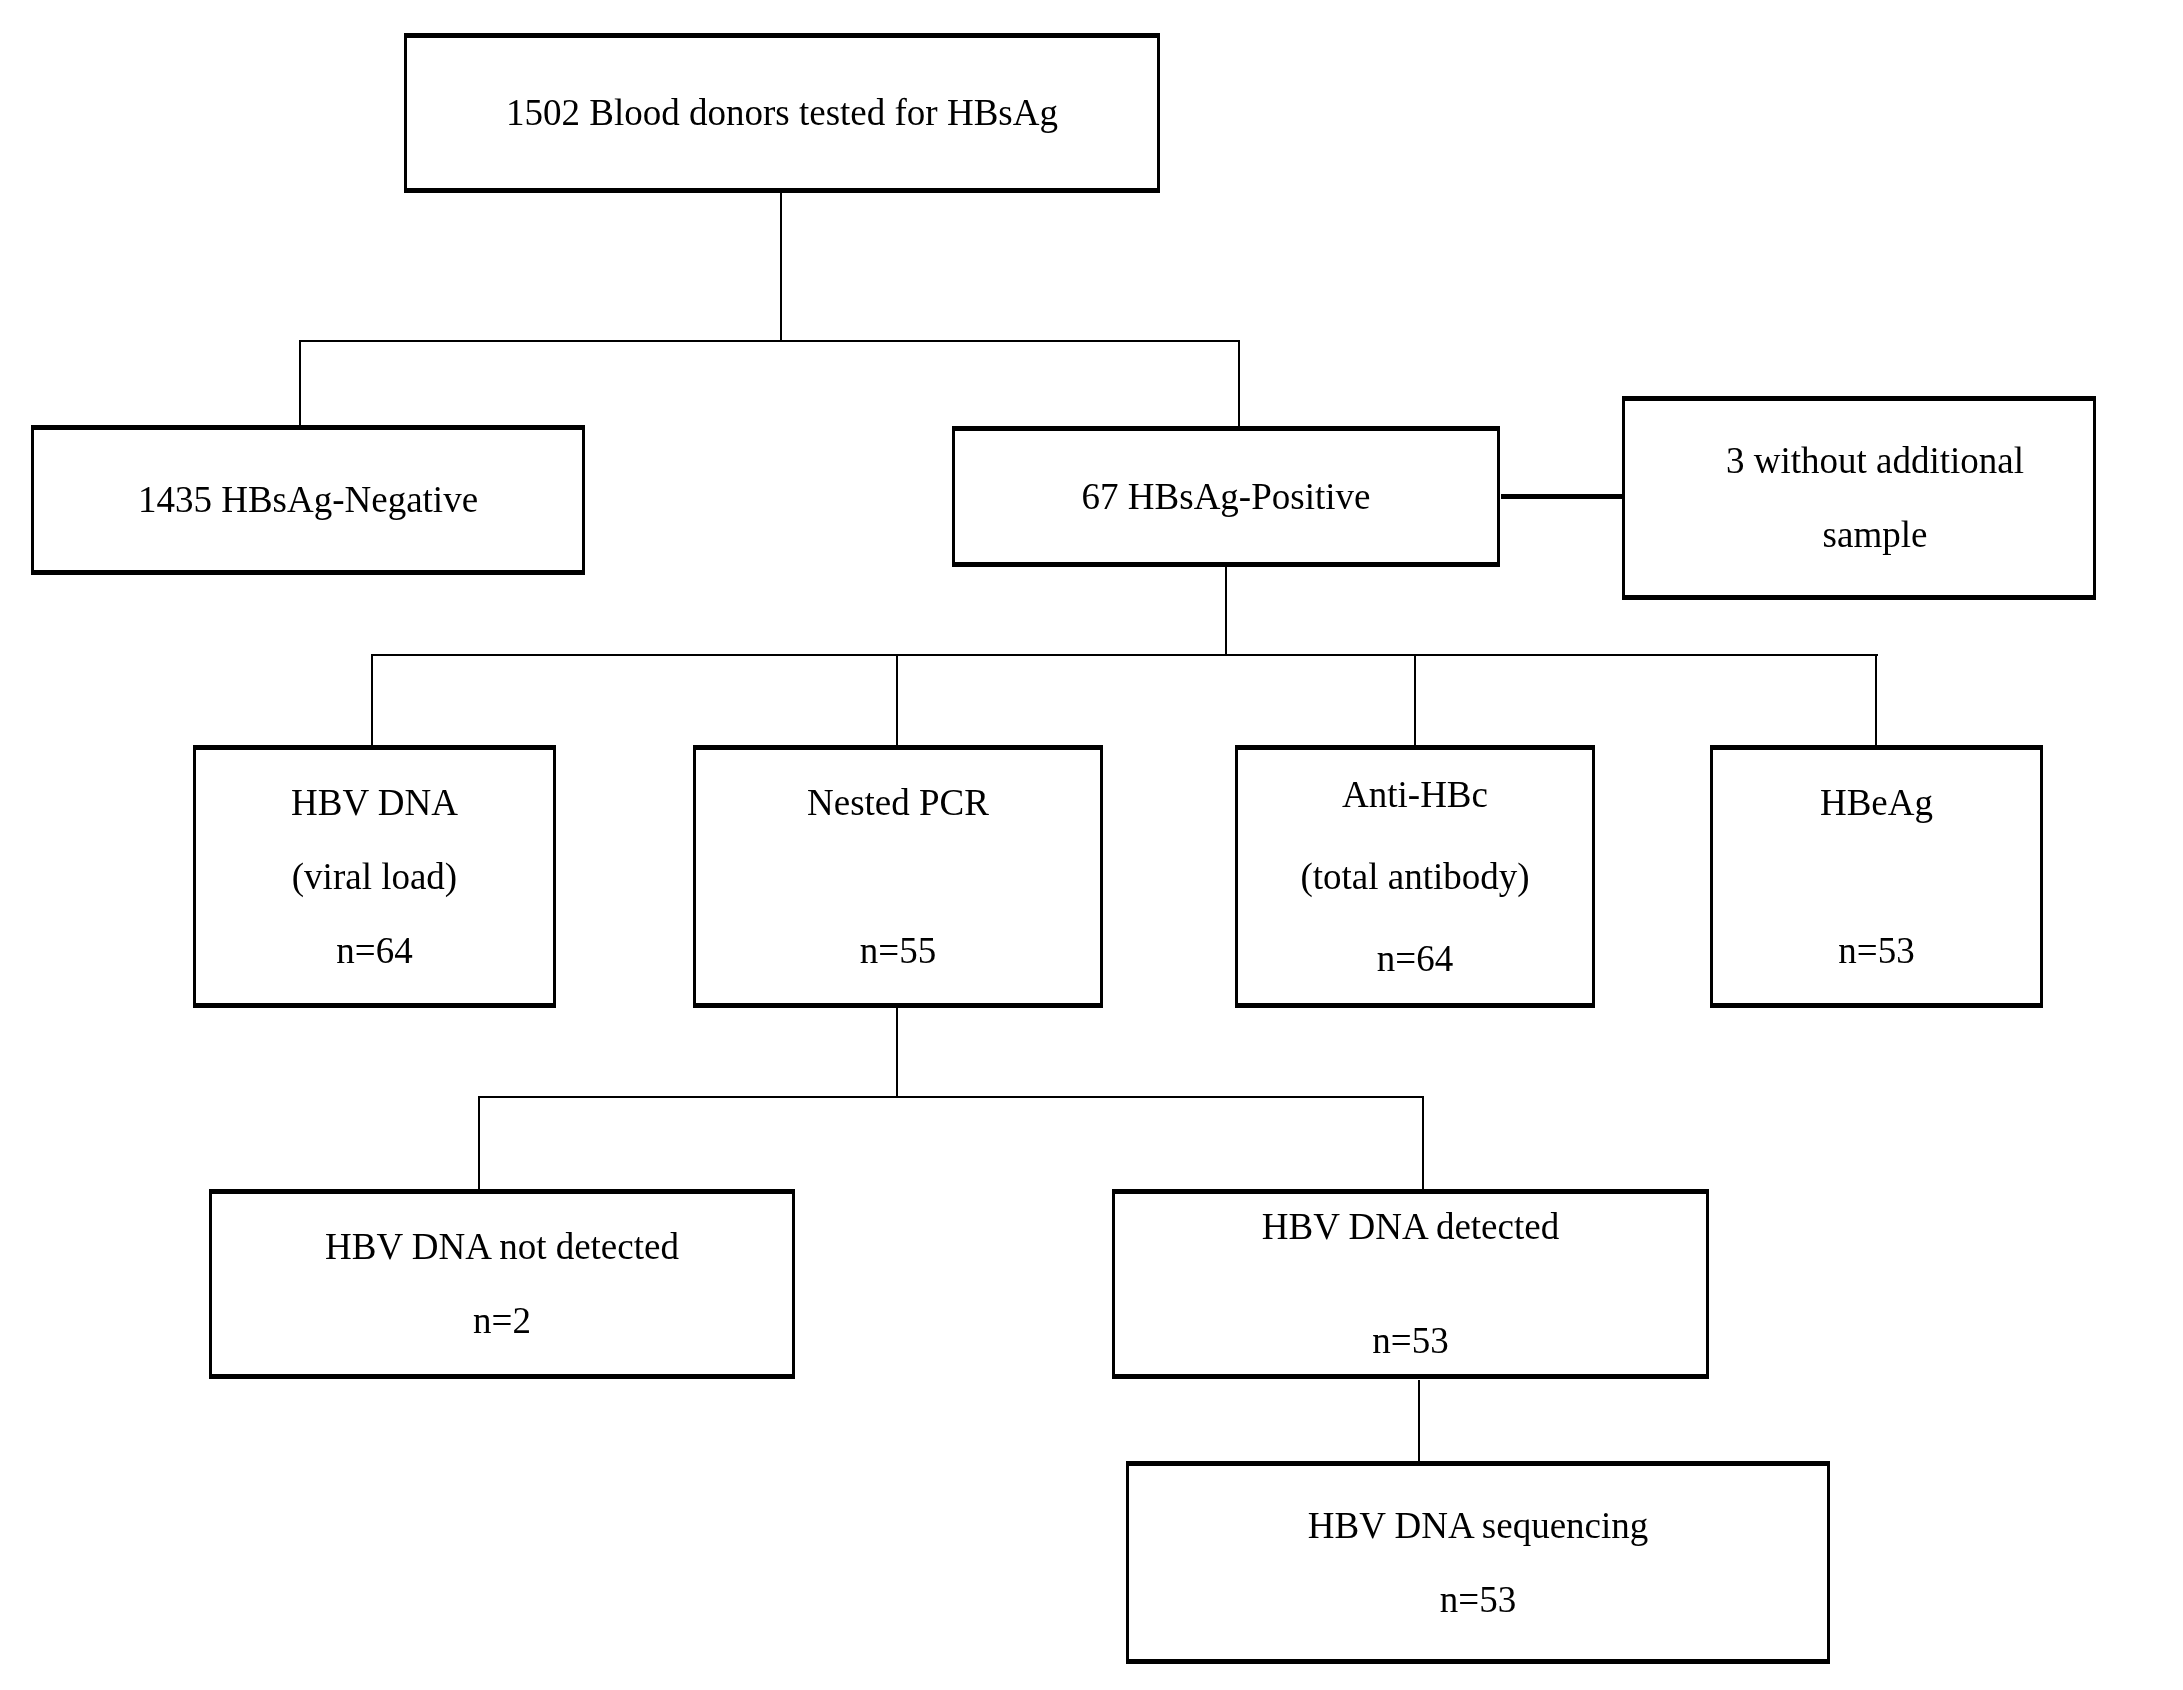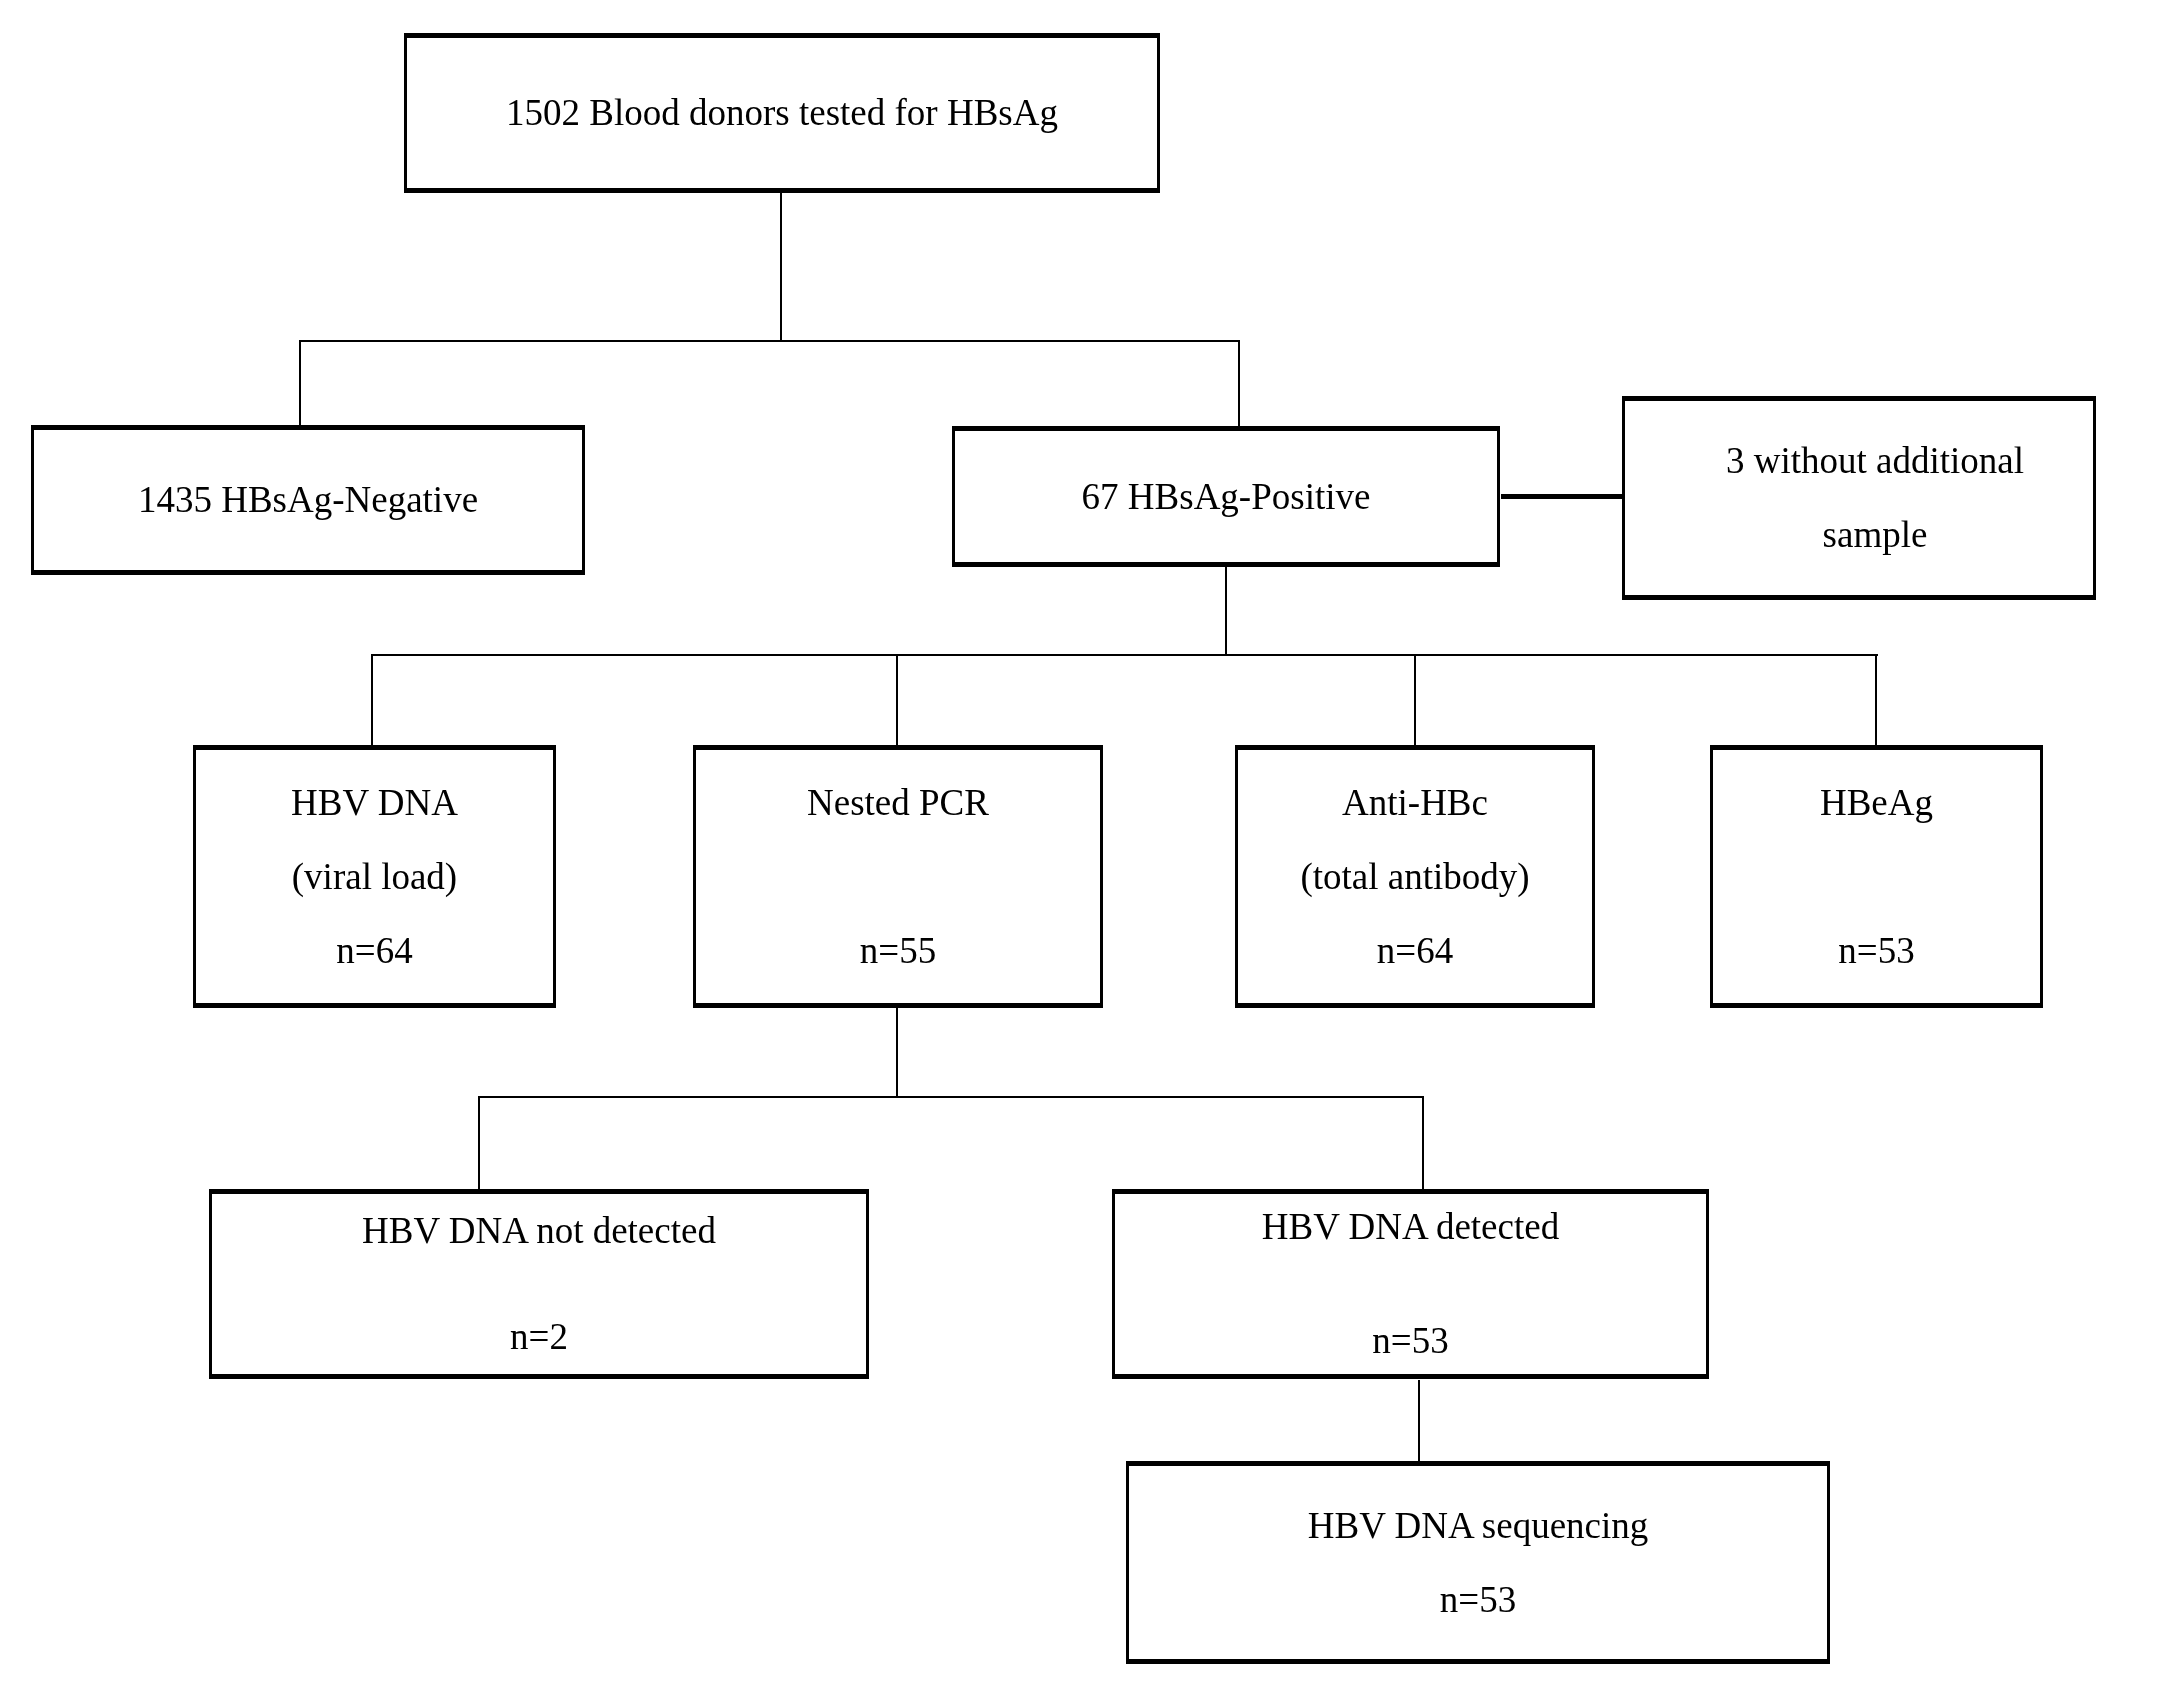--- a/index.html
+++ b/index.html
@@ -47,7 +47,7 @@
   .node-no-sample    { left: 1622px; top: 396px;  width: 474px;  height: 204px; padding-left: 32px; }
   .node-viral-load   { left: 193px;  top: 745px; width: 363px;  height: 263px; }
   .node-nested-pcr   { left: 693px;  top: 745px; width: 410px;  height: 263px; }
-  .node-anti-hbc     { left: 1235px; top: 745px; width: 360px;  height: 263px; }
+  .node-anti-hbc     { left: 1235px; top: 745px; width: 360px;  height: 263px; gap: 8px; }
   .node-hbeag        { left: 1710px; top: 745px; width: 333px;  height: 263px; }
   .node-not-detected { left: 209px;  top: 1189px; width: 660px;  height: 190px; justify-content: space-between; }
   .node-detected     { left: 1112px; top: 1189px; width: 597px;  height: 190px; gap: 40px; }

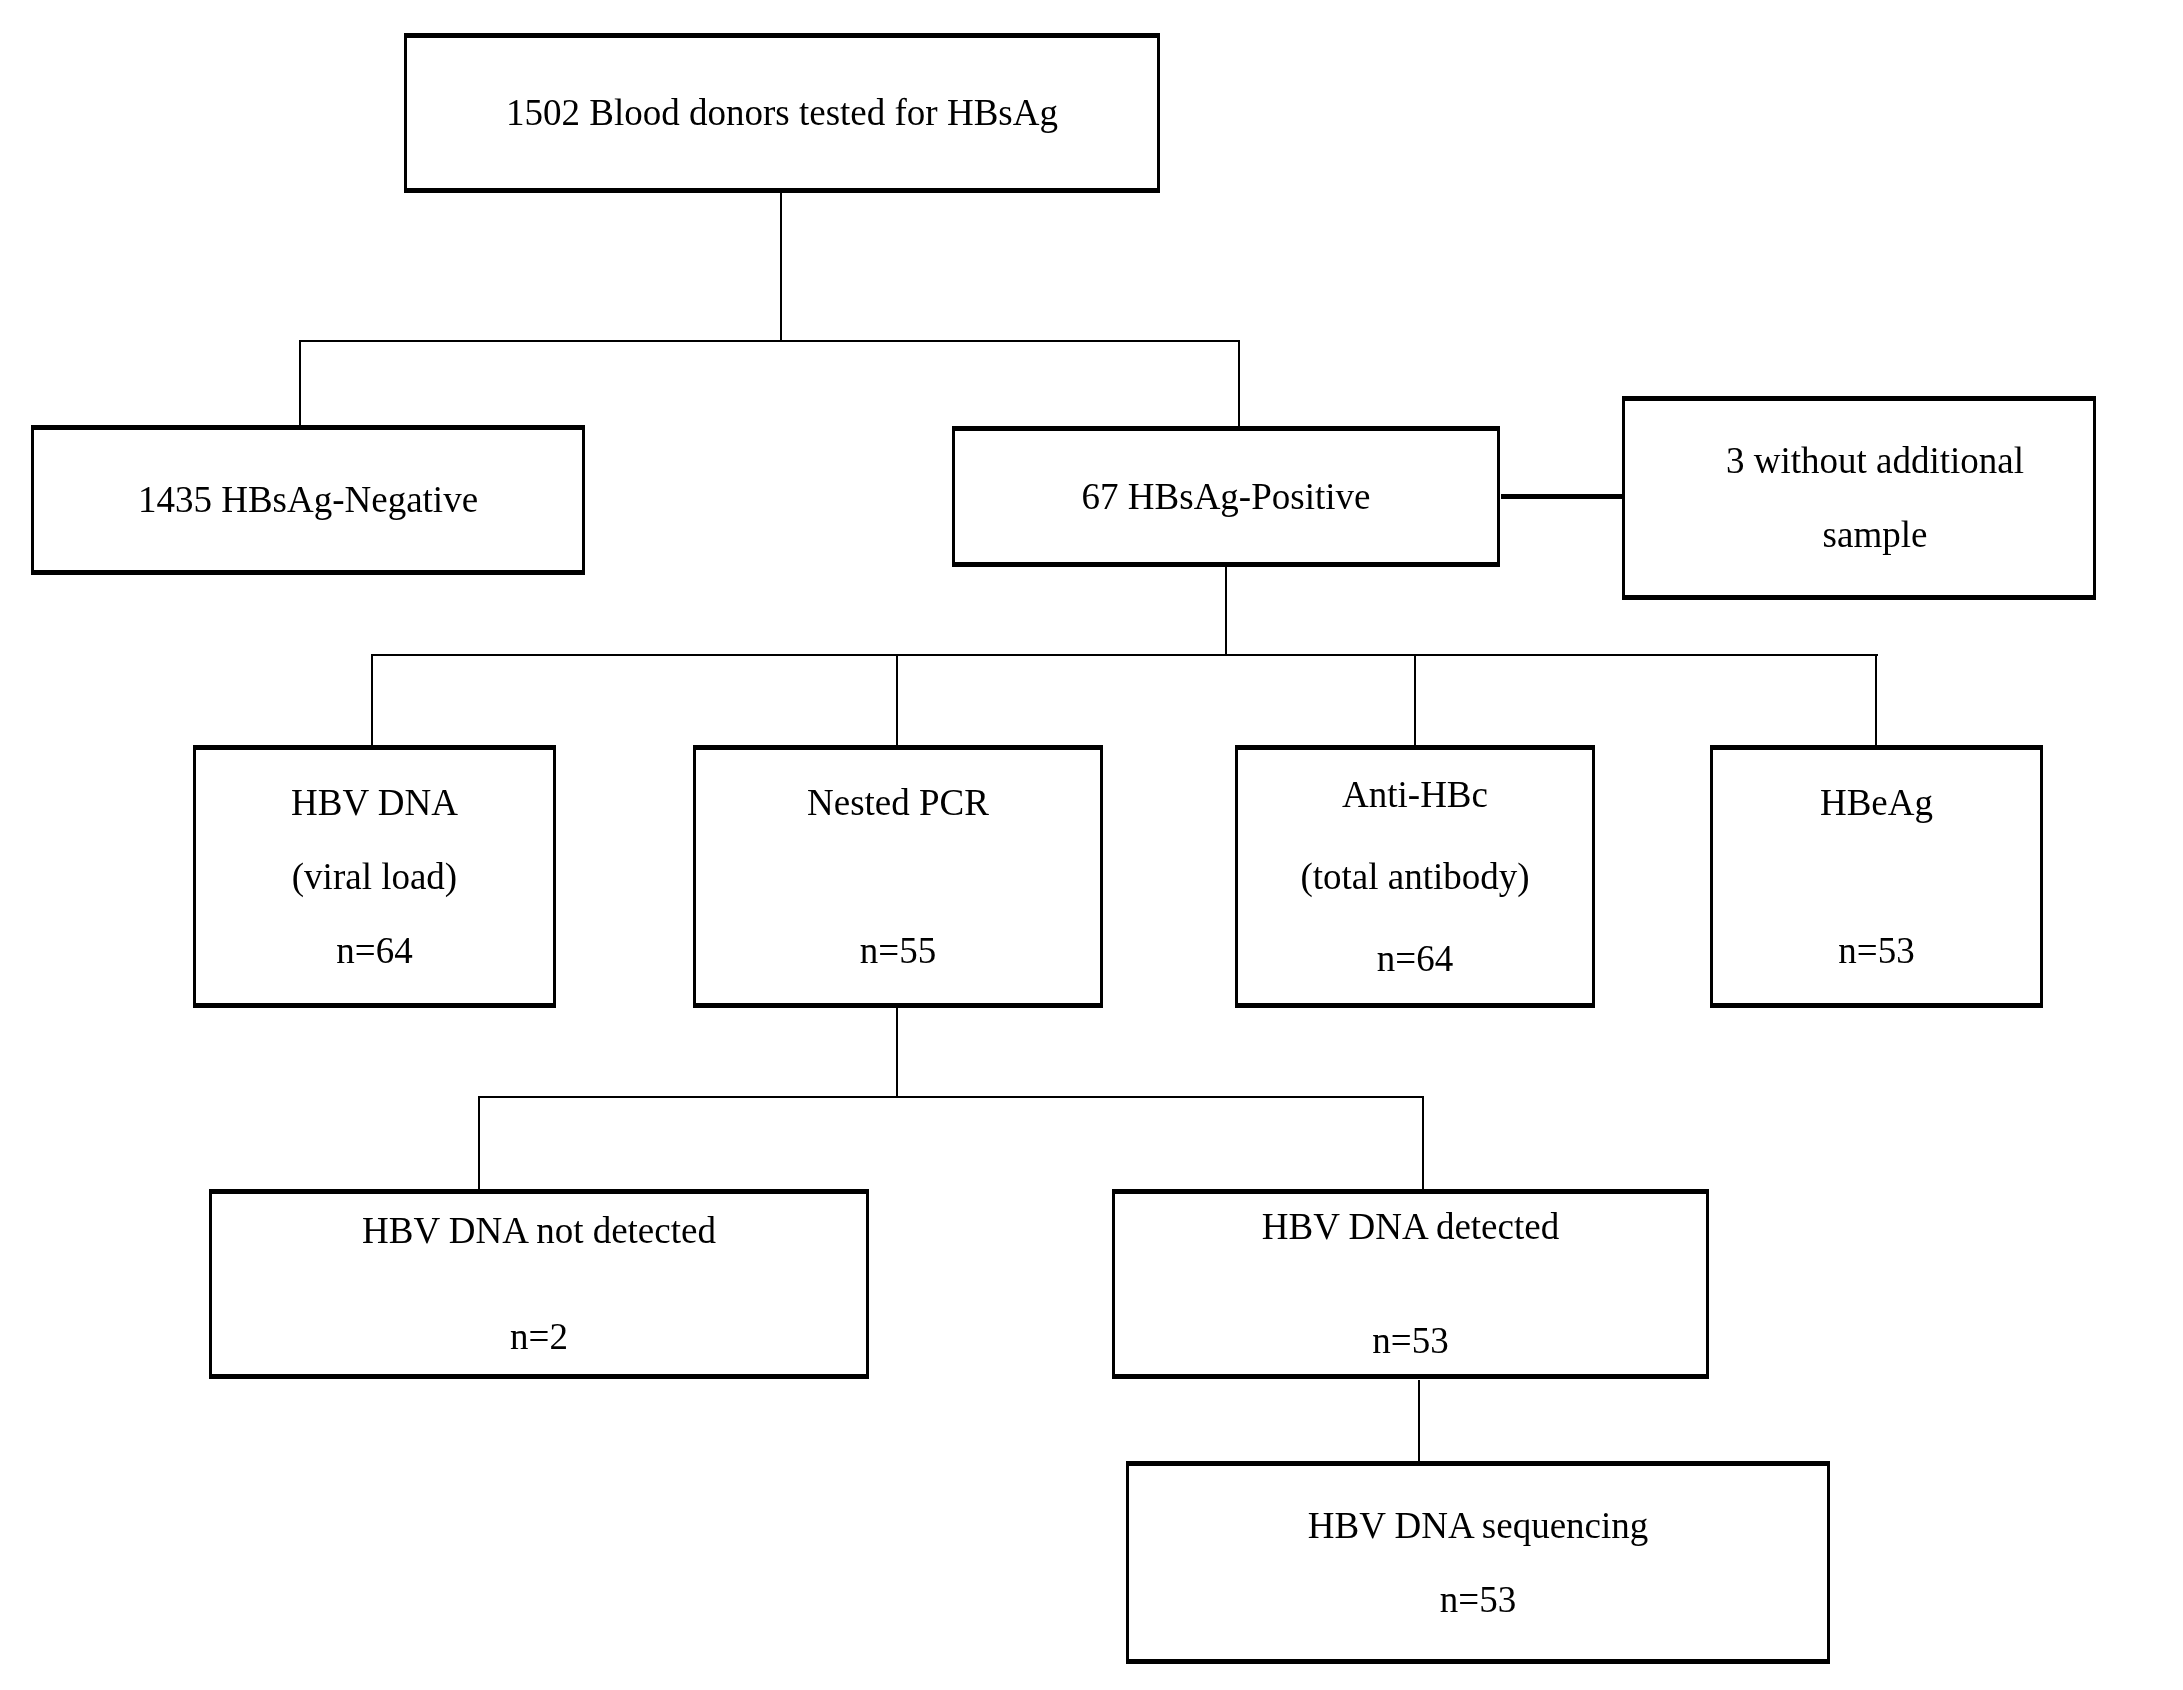--- a/index.html
+++ b/index.html
@@ -49,7 +49,7 @@
   .node-nested-pcr   { left: 693px;  top: 745px; width: 410px;  height: 263px; }
   .node-anti-hbc     { left: 1235px; top: 745px; width: 360px;  height: 263px; gap: 8px; }
   .node-hbeag        { left: 1710px; top: 745px; width: 333px;  height: 263px; }
-  .node-not-detected { left: 209px;  top: 1189px; width: 660px;  height: 190px; justify-content: space-between; }
+  .node-not-detected { left: 209px;  top: 1189px; width: 586px;  height: 190px; }
   .node-detected     { left: 1112px; top: 1189px; width: 597px;  height: 190px; gap: 40px; }
   .node-sequencing   { left: 1126px; top: 1461px; width: 704px;  height: 203px; }
 

